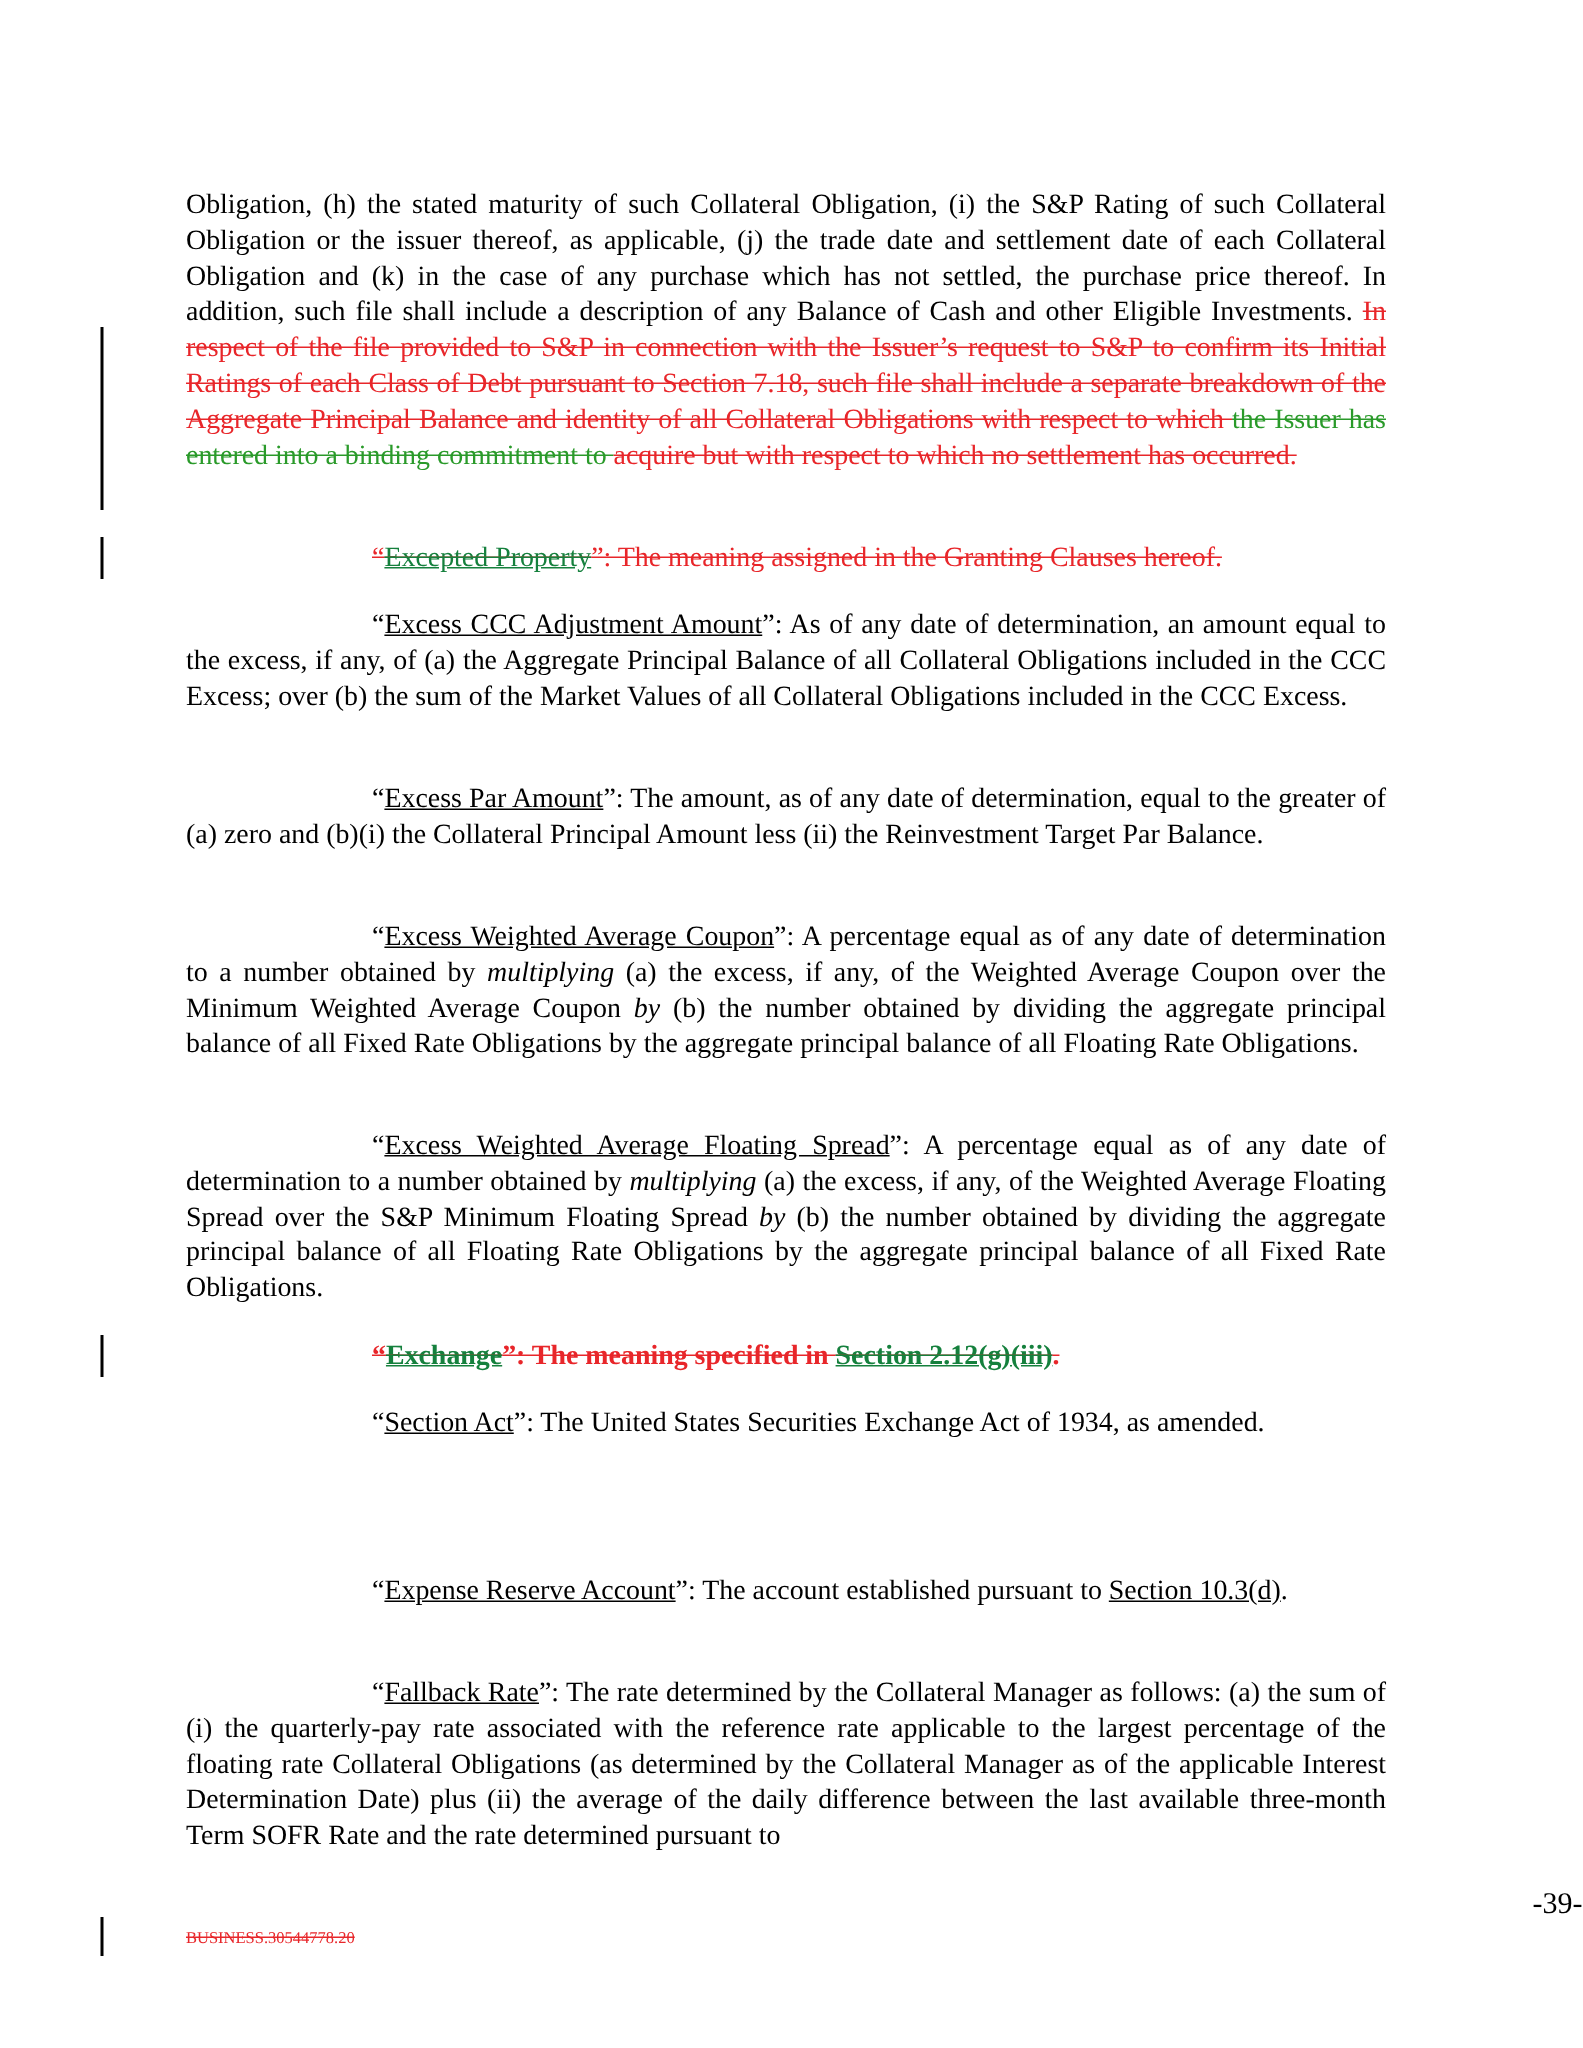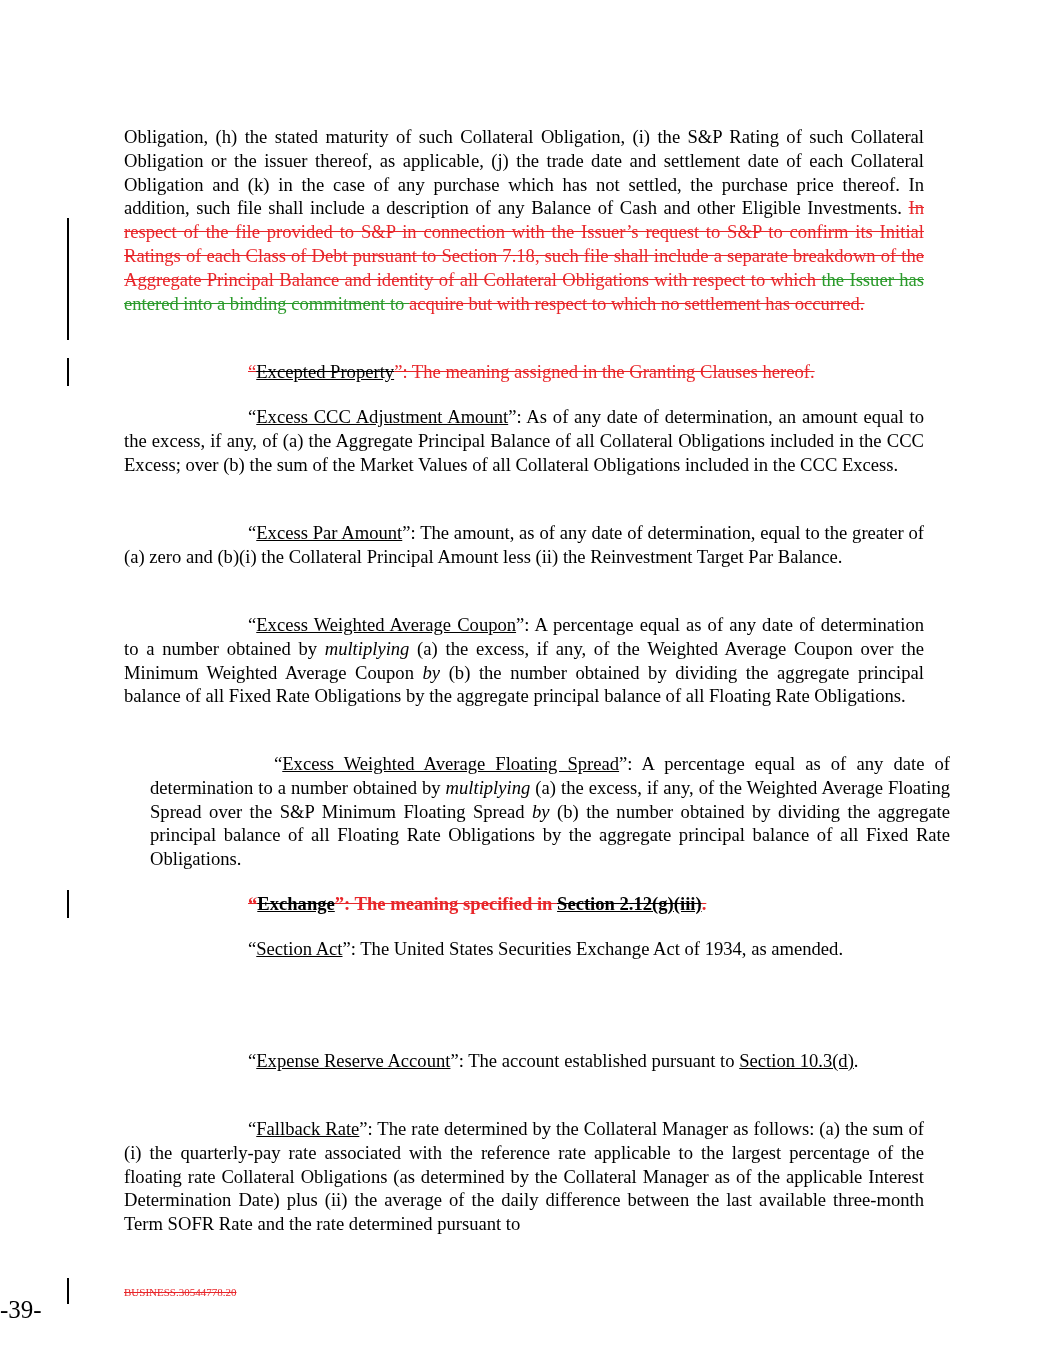--- a/index.html
+++ b/index.html
@@ -11,7 +11,7 @@
   .u { text-decoration:underline; }
   .del { color:#e8262a; text-decoration:line-through; }
   .del-green { color:#2a9a2a; text-decoration:line-through; }
-  .del-u { color:#000000; text-decoration:underline line-through; }
+  .del-u { color:#15803d; text-decoration:underline line-through; }
   .bar { position:absolute; left:67px; width:2px; background:#000; }
   .pageno { position:absolute; left:0; width:1055px; text-align:left; top:1296px; font-size:25px; }
   .footer { position:absolute; left:124px; top:1286px; font-size:11px; color:#e8262a; text-decoration:line-through; }

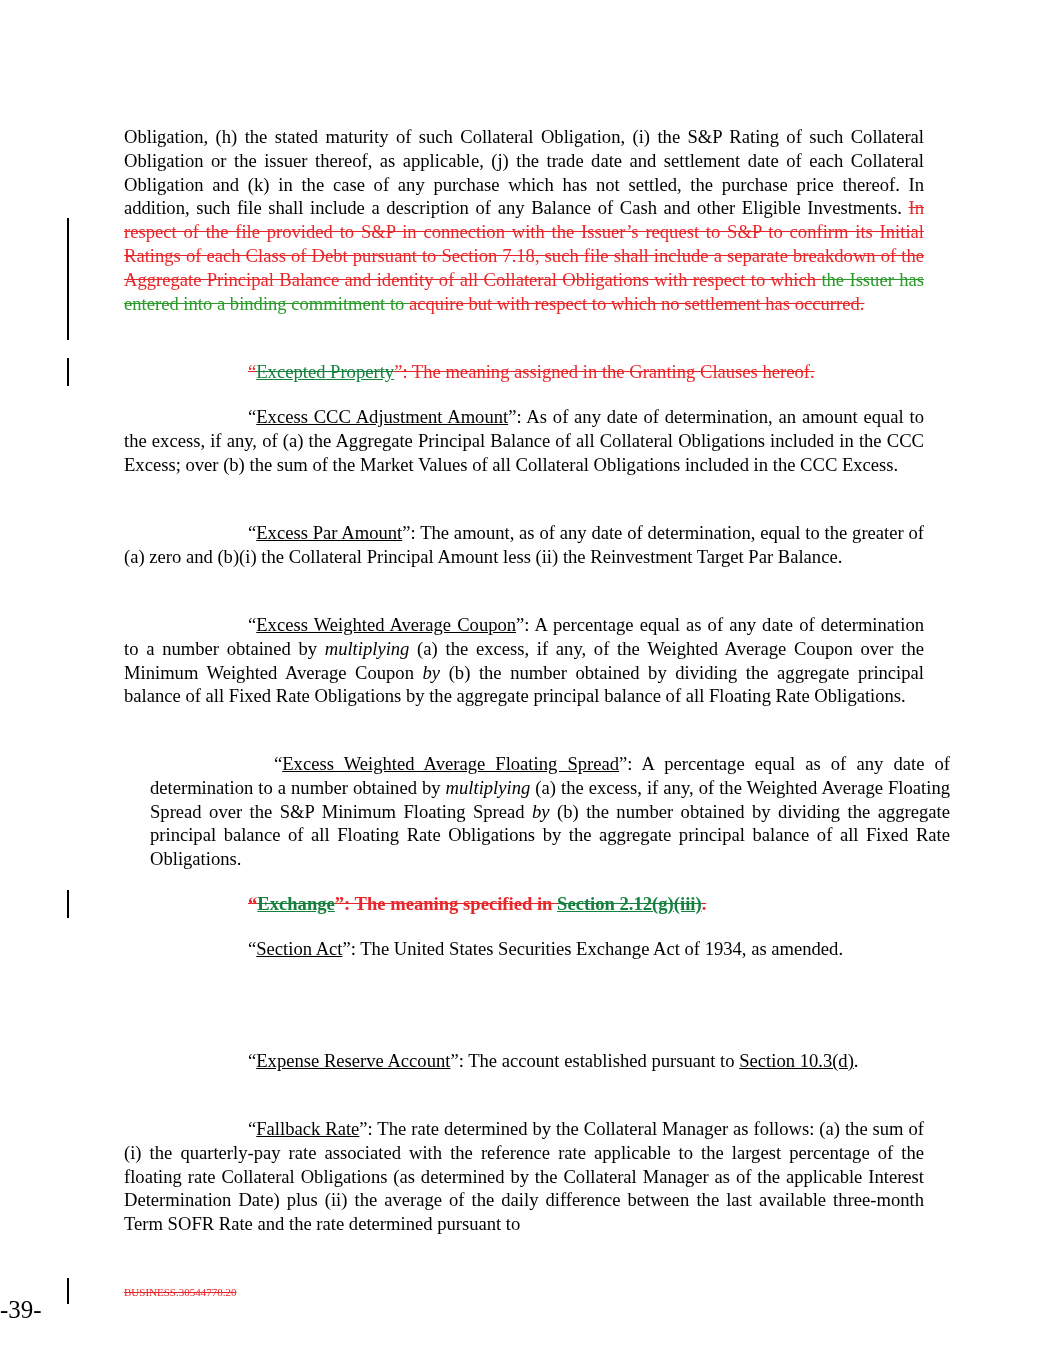--- a/index.html
+++ b/index.html
@@ -46,7 +46,7 @@
     <span class="ind"></span><span>“</span><span class="u">Excess Weighted Average Coupon</span><span>”:  A percentage equal as of any date of determination to a number obtained by </span><i>multiplying</i><span> (a) the excess, if any, of the Weighted Average Coupon over the Minimum Weighted Average Coupon </span><i>by</i><span> (b) the number obtained by dividing the aggregate principal balance of all Fixed Rate Obligations by the aggregate principal balance of all Floating Rate Obligations.</span>
   </p>
 
-  <p class="p" style="top:752px;margin-left:26px;">
+  <p class="p" style="top:752px;">
     <span class="ind"></span><span>“</span><span class="u">Excess Weighted Average Floating Spread</span><span>”:  A percentage equal as of any date of determination to a number obtained by </span><i>multiplying</i><span> (a) the excess, if any, of the Weighted Average Floating Spread over the S&amp;P Minimum Floating Spread </span><i>by</i><span> (b) the number obtained by dividing the aggregate principal balance of all Floating Rate Obligations by the aggregate principal balance of all Fixed Rate Obligations.</span>
   </p>
 

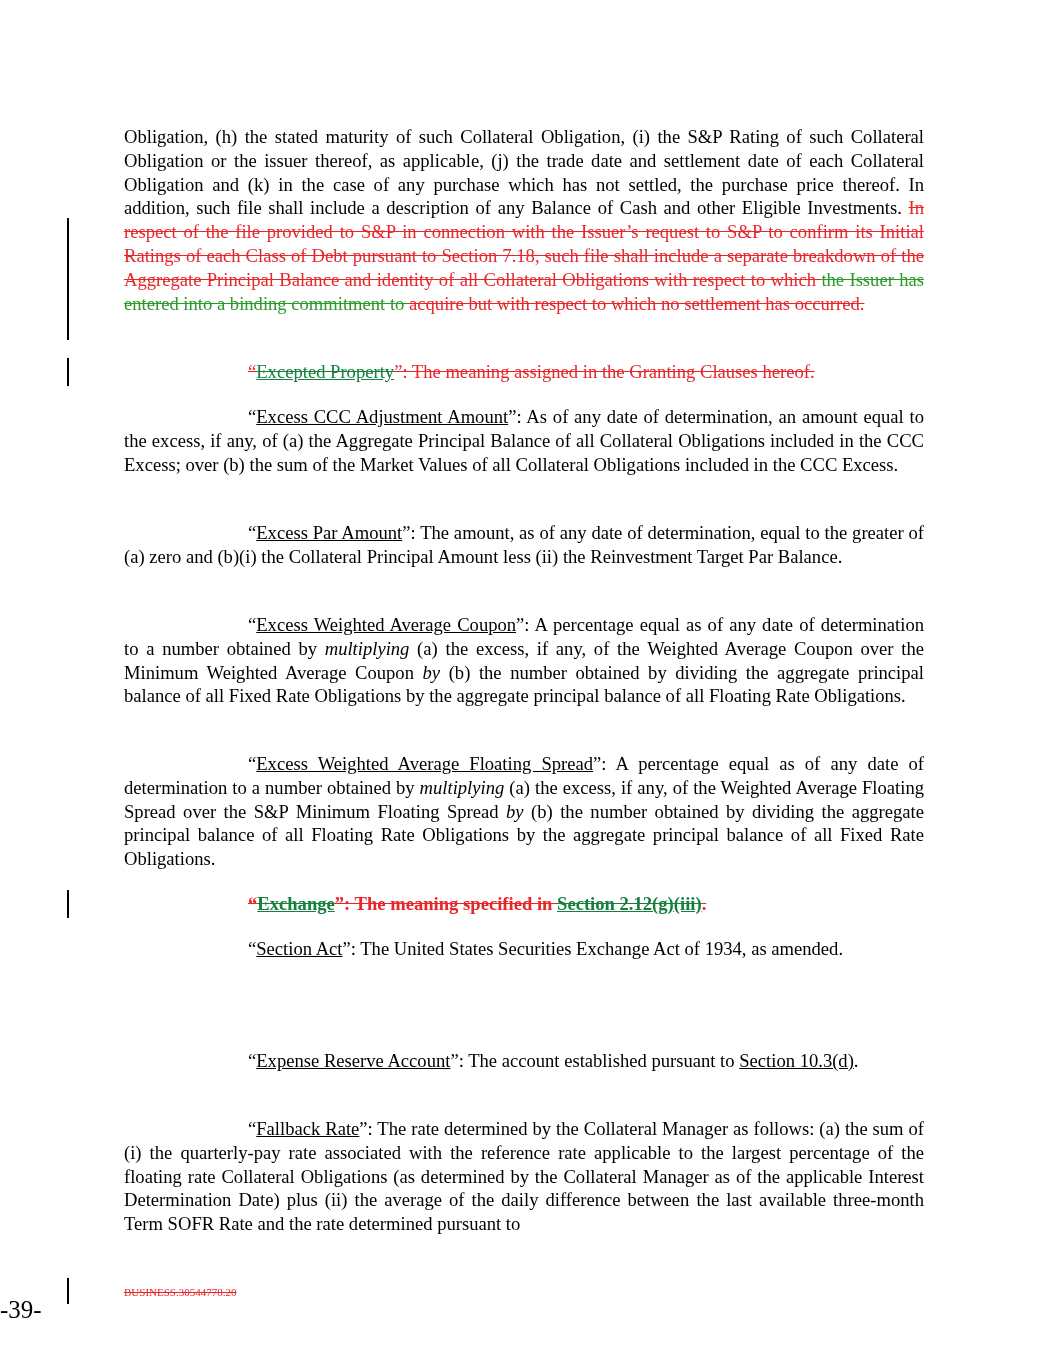--- a/index.html
+++ b/index.html
@@ -13,7 +13,7 @@
   .del-green { color:#2a9a2a; text-decoration:line-through; }
   .del-u { color:#15803d; text-decoration:underline line-through; }
   .bar { position:absolute; left:67px; width:2px; background:#000; }
-  .pageno { position:absolute; left:0; width:1055px; text-align:left; top:1296px; font-size:25px; }
+  .pageno { position:absolute; left:0; width:1055px; text-align:right; top:1258px; font-size:20px; }
   .footer { position:absolute; left:124px; top:1286px; font-size:11px; color:#e8262a; text-decoration:line-through; }
 </style>
 </head>

